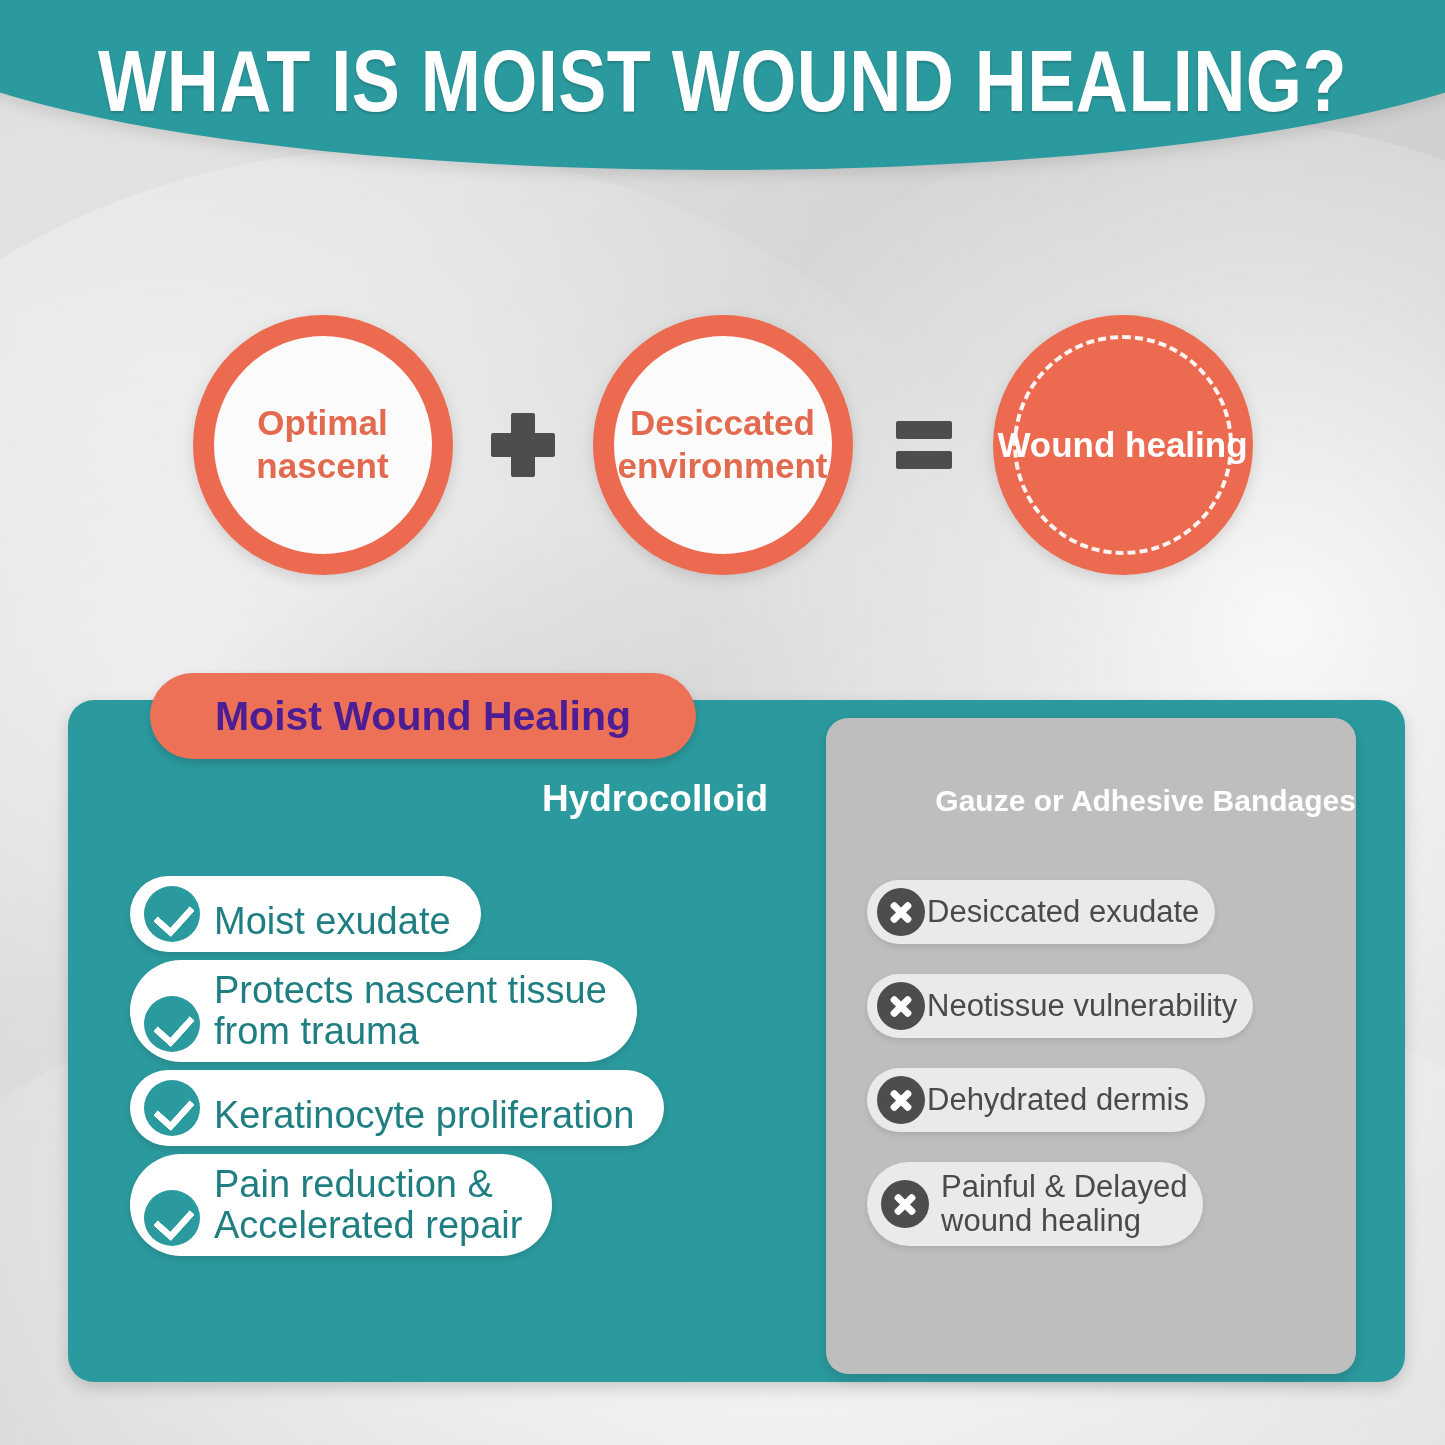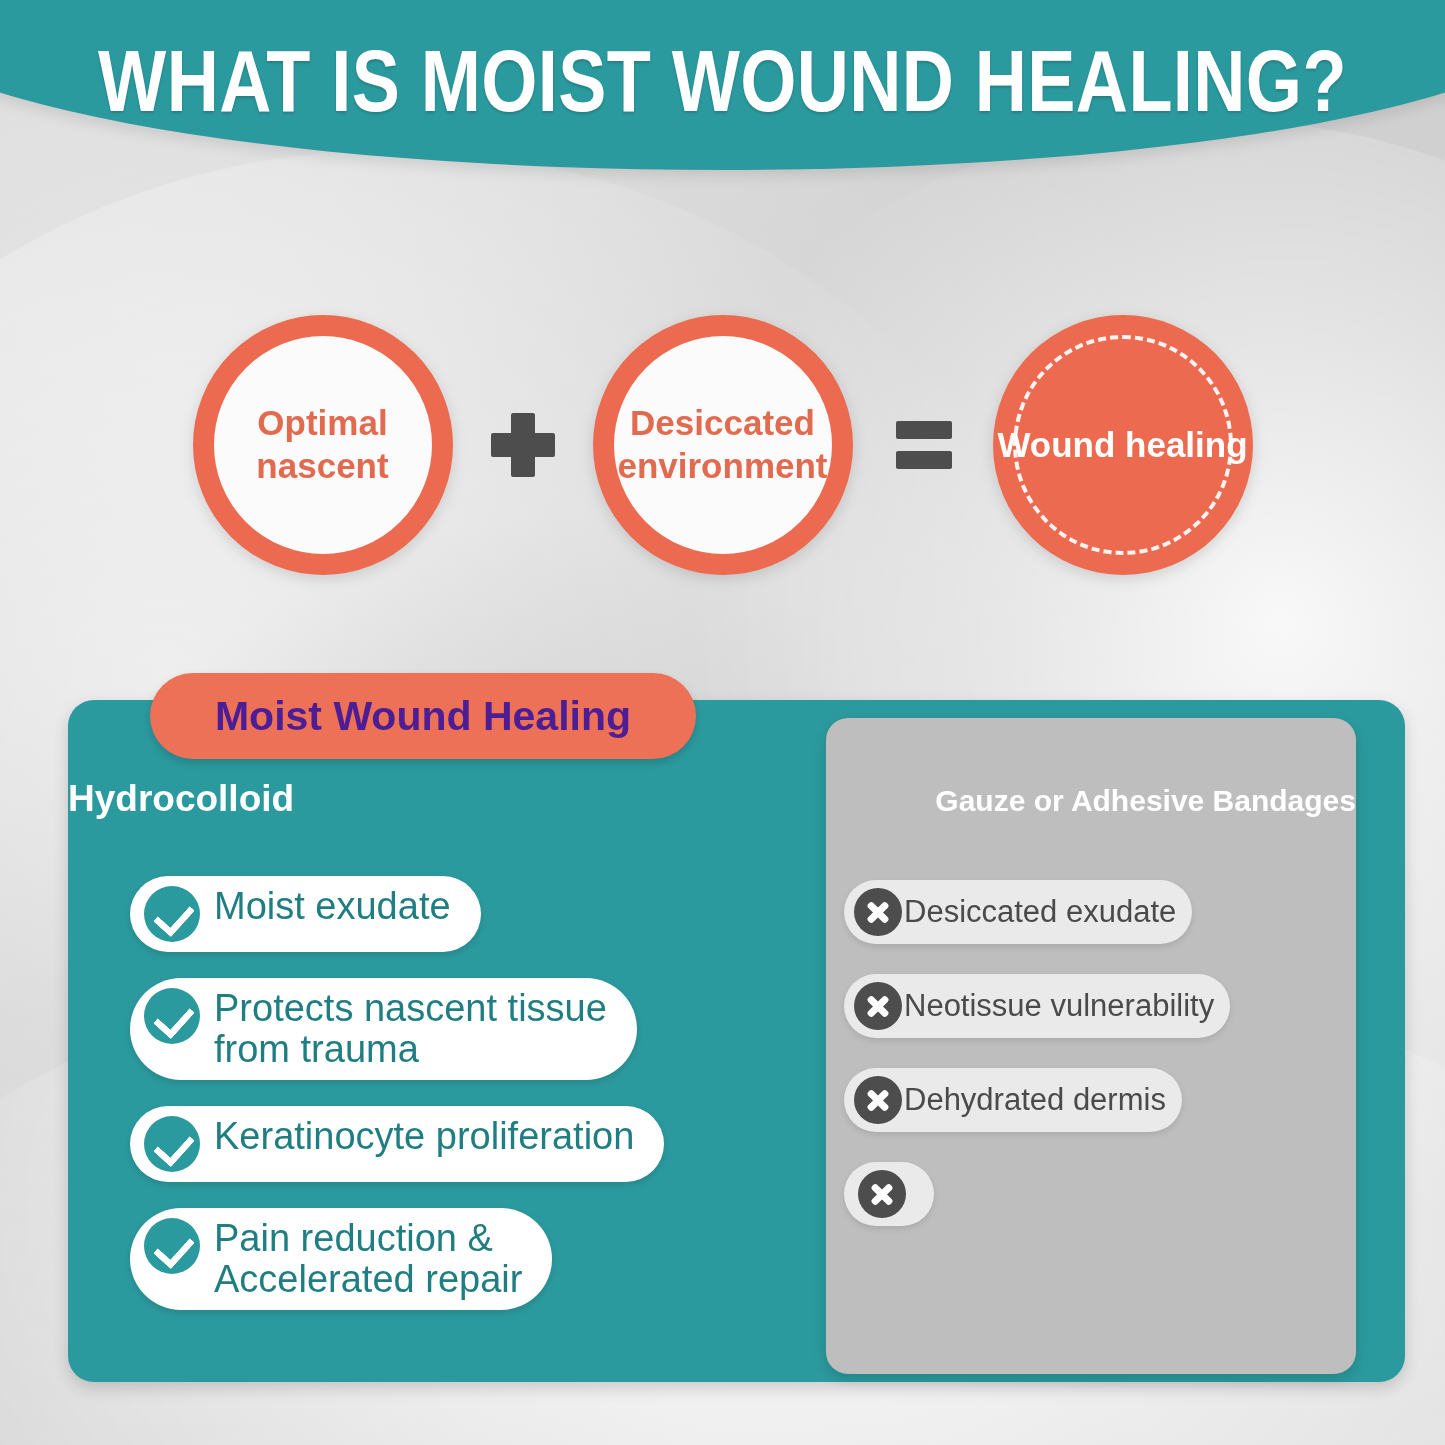--- a/index.html
+++ b/index.html
@@ -226,7 +226,7 @@
     left: 68px;
     top: 778px;
     width: 700px;
-    text-align: left;
+    text-align: right;
     color: #ffffff;
     font-size: 37px;
     font-weight: bold;

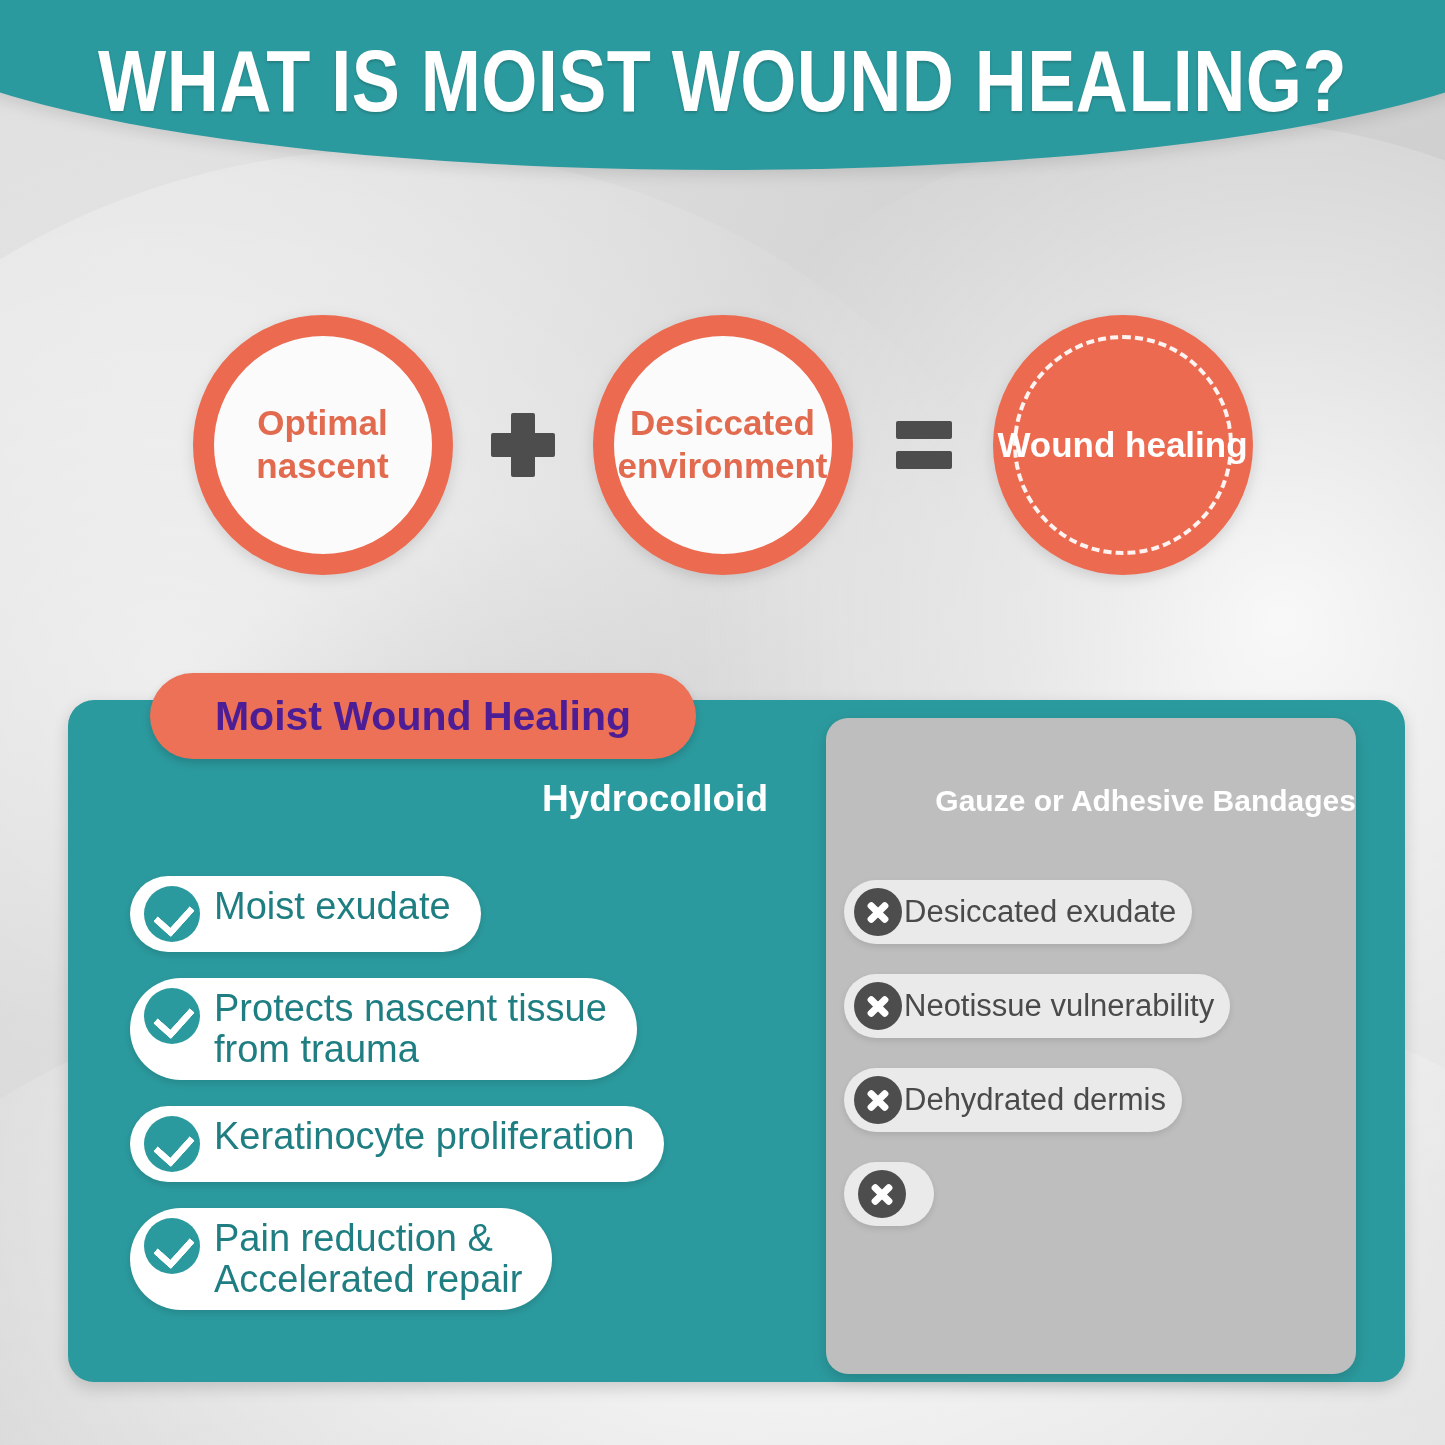--- a/index.html
+++ b/index.html
@@ -253,11 +253,11 @@
   }
   .row-left {
     display: flex;
-    align-items: flex-start;
+    align-items: flex-end;
     background: #ffffff;
     border-radius: 999px;
     padding: 10px 30px 10px 14px;
-    margin-bottom: 26px;
+    margin-bottom: 8px;
     width: max-content;
     max-width: 660px;
     box-shadow: 0 3px 7px rgba(0,0,0,0.13);

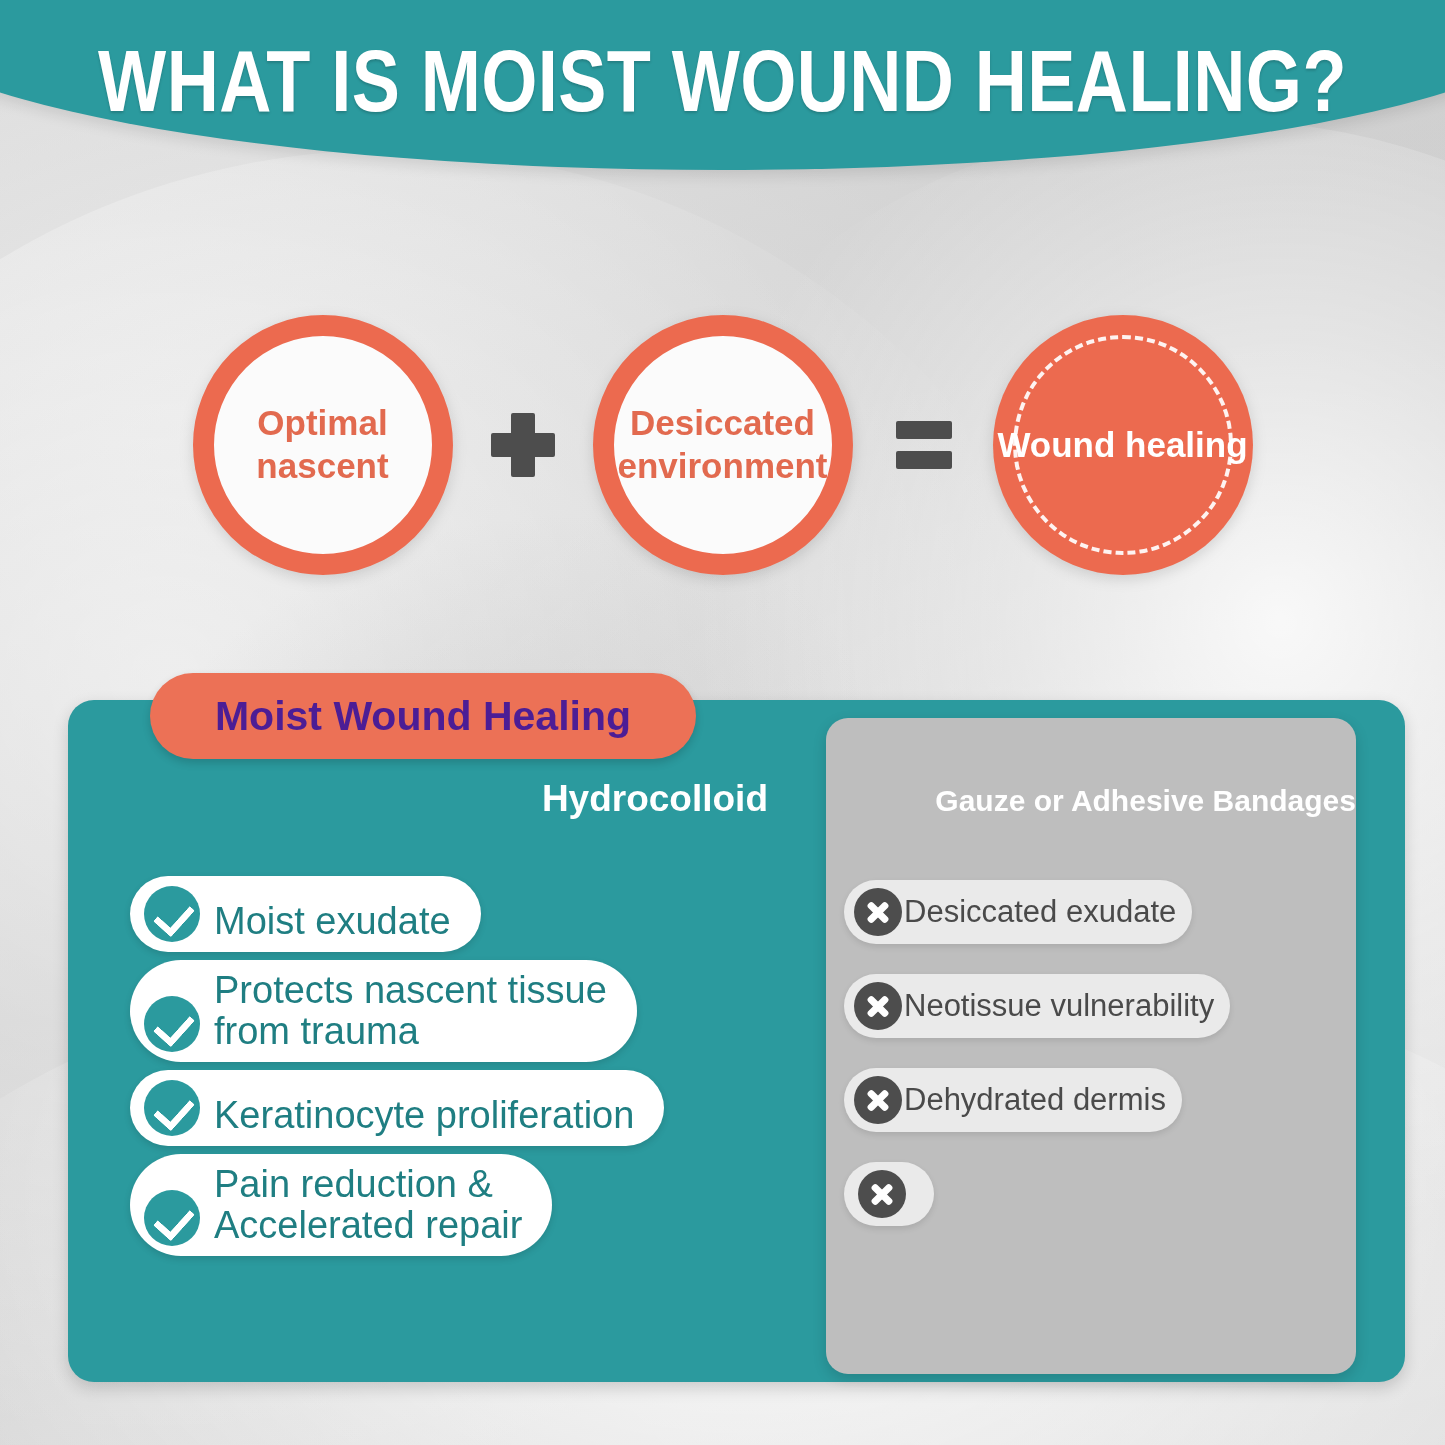--- a/index.html
+++ b/index.html
@@ -294,7 +294,7 @@
   .list-right {
     position: absolute;
     z-index: 7;
-    left: 844px;
+    left: 867px;
     top: 880px;
     width: 430px;
   }

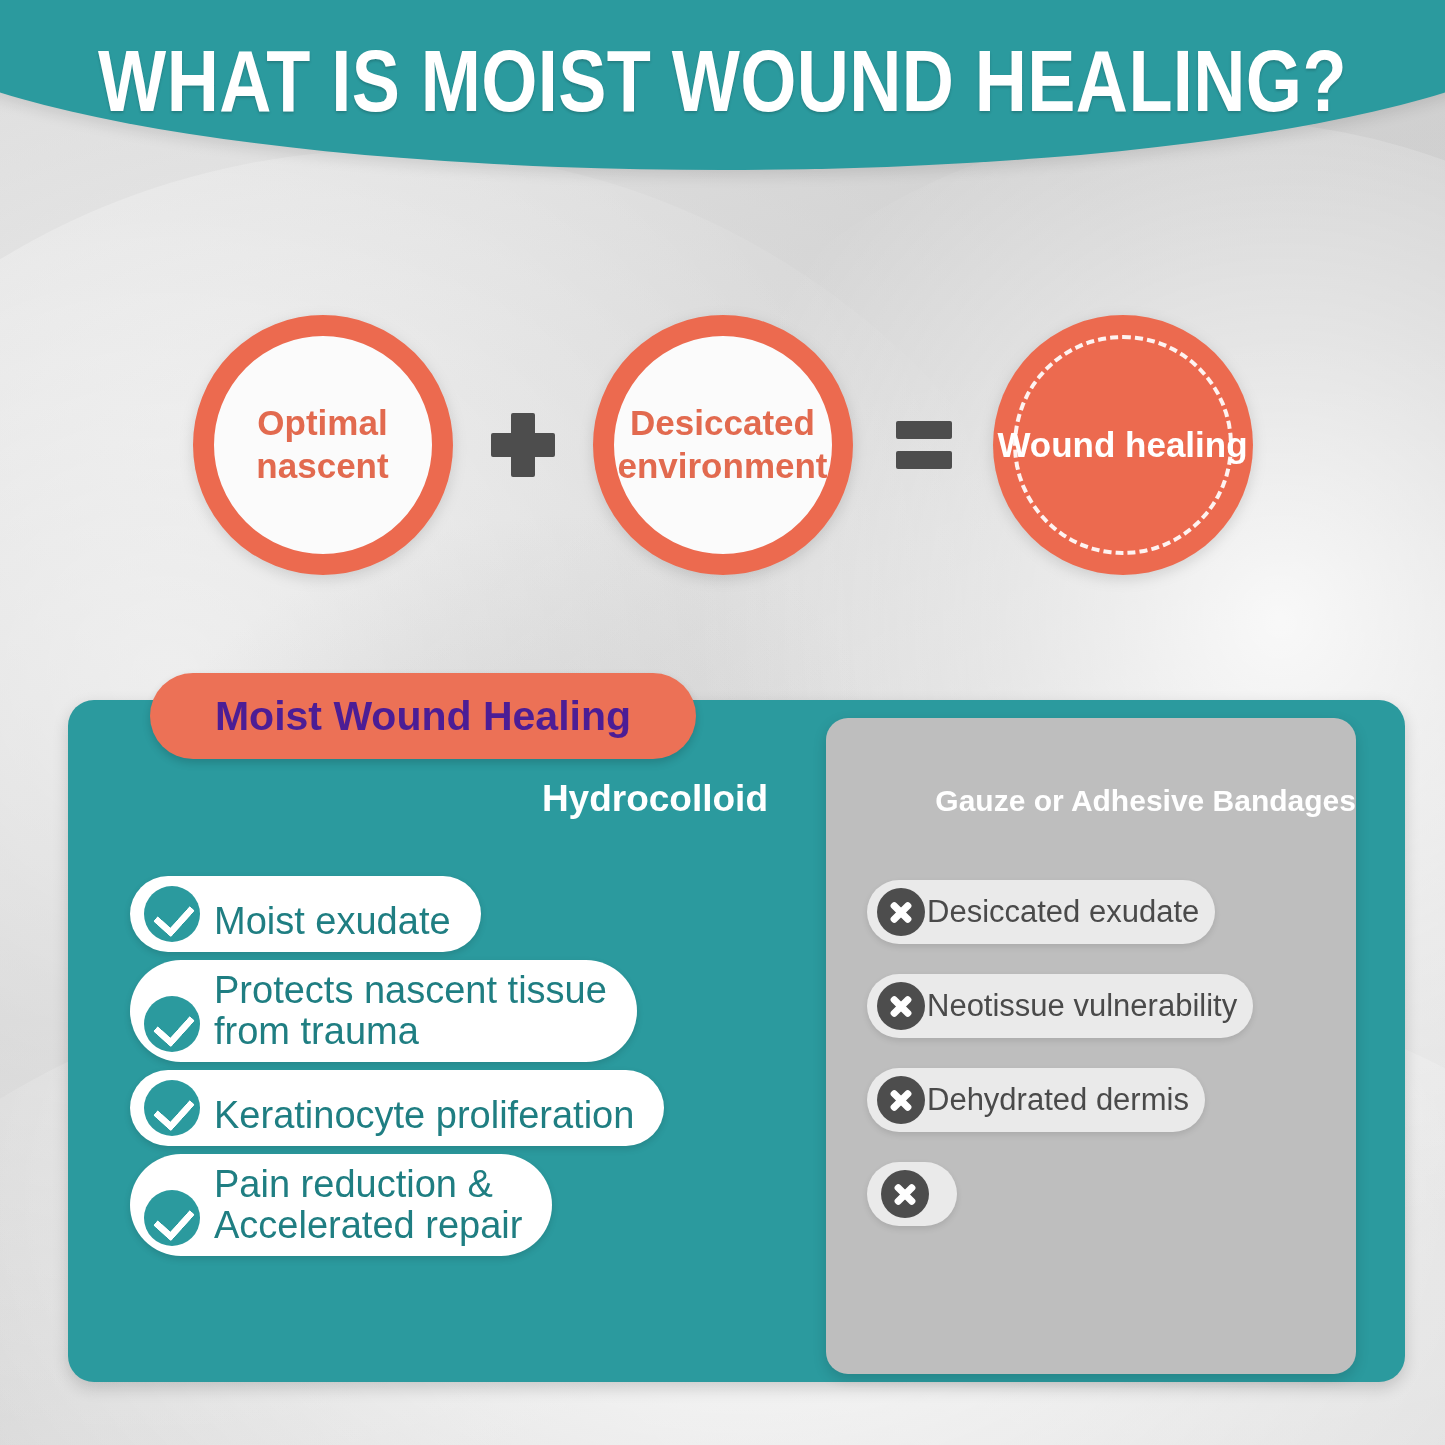--- a/index.html
+++ b/index.html
@@ -435,6 +435,8 @@
 
     <div class="row-right two-line">
       <span class="cross"></span>
+      <span class="row-right-text">Painful &amp; Delayed
+wound healing</span>
     </div>
 
   </div>

